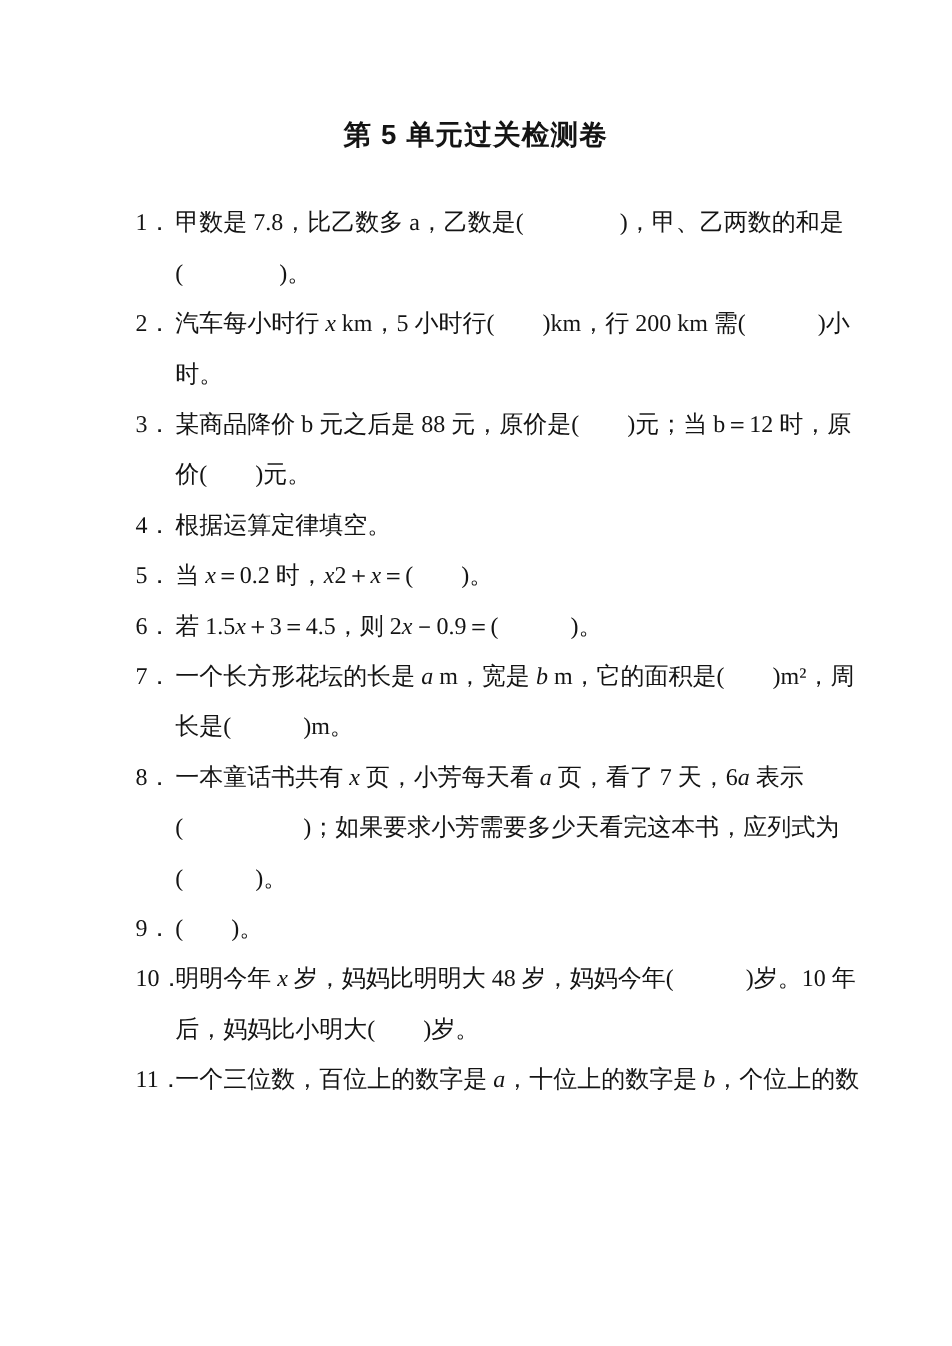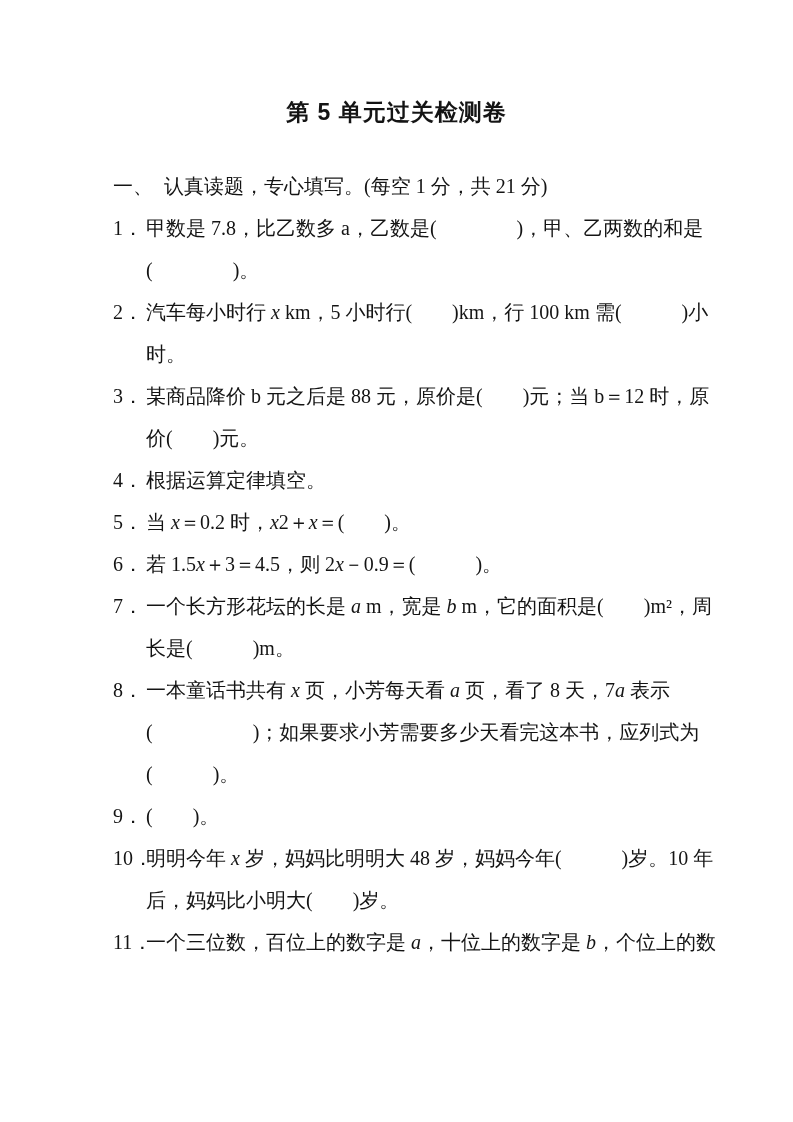--- a/index.html
+++ b/index.html
@@ -49,9 +49,6 @@
 <div class="page">
   <h1 class="title">第 5 单元过关检测卷</h1>
   <div class="content">
-    <div class="heading">
-      <span class="sec-num">一、</span><span>认真读题，专心填写。(每空 1 分，共 21 分)</span>
-    </div>
     <div class="qlist" id="question-list">
         <div class="item">
           <span class="num">1．</span>

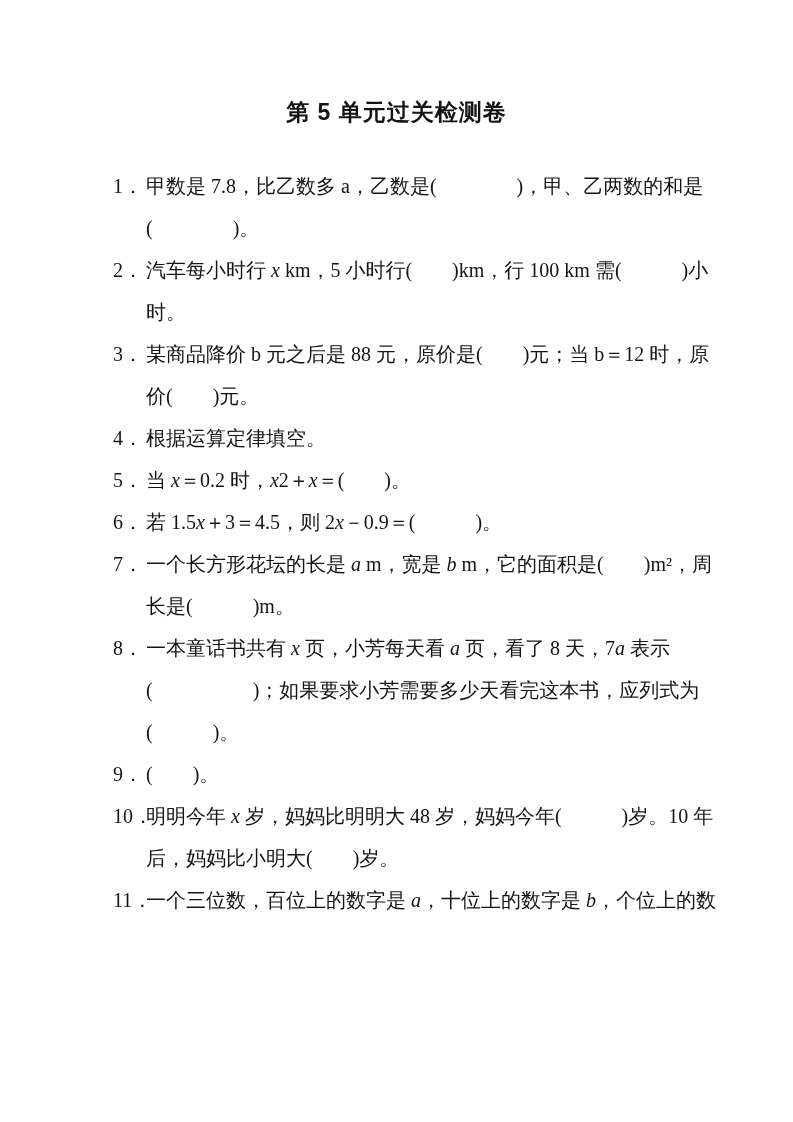--- a/index.html
+++ b/index.html
@@ -57,7 +57,7 @@
         </div>
         <div class="item">
           <span class="num">2．</span>
-          <div class="line"><span>汽车每小时行 </span><span class="it">x</span><span> km，5 小时行(　　)km，行 100 km 需(　　　)小</span></div>
+          <div class="line"><span>汽车每小时行 </span><span class="it">x</span><span> km，5 小时行(　　)km，行 200 km 需(　　　)小</span></div>
           <div class="line"><span>时。</span></div>
         </div>
         <div class="item">

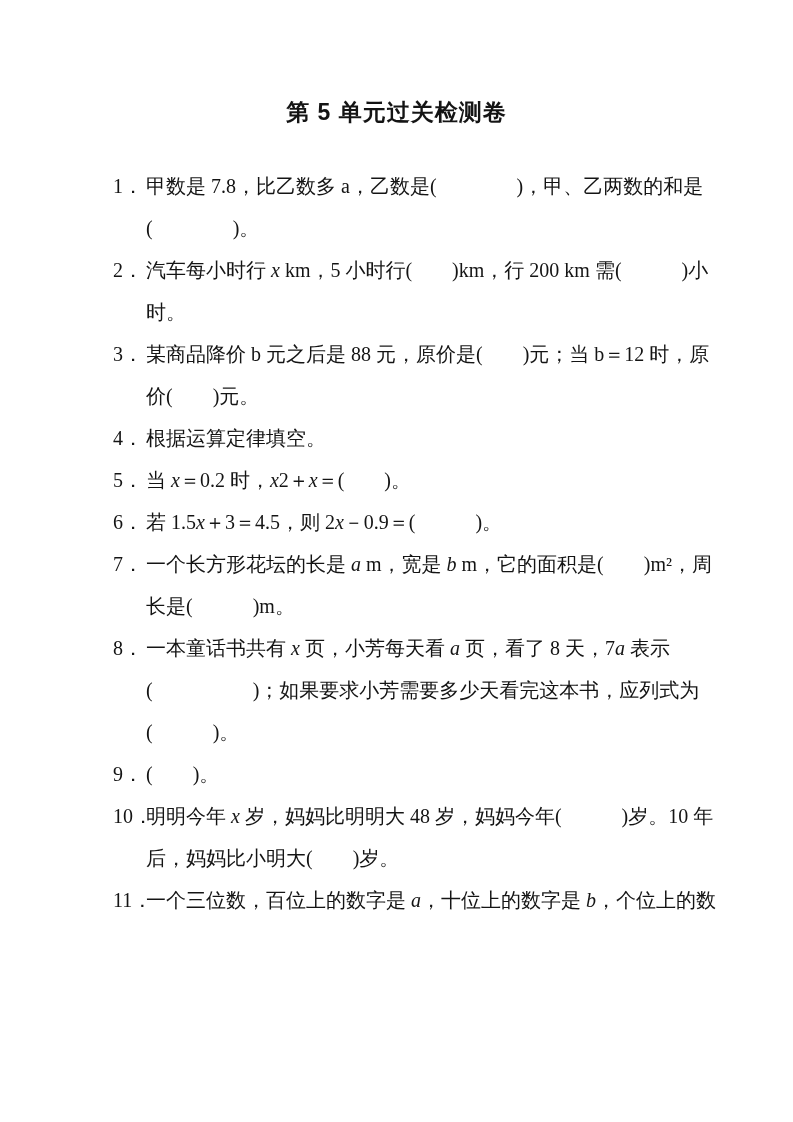--- a/index.html
+++ b/index.html
@@ -84,7 +84,7 @@
         </div>
         <div class="item">
           <span class="num">8．</span>
-          <div class="line"><span>一本童话书共有 </span><span class="it">x</span><span> 页，小芳每天看 </span><span class="it">a</span><span> 页，看了 8 天，7</span><span class="it">a</span><span> 表示</span></div>
+          <div class="line"><span>一本童话书共有 </span><span class="it">x</span><span> 页，小芳每天看 </span><span class="it">a</span><span> 页，看了 7 天，6</span><span class="it">a</span><span> 表示</span></div>
           <div class="line"><span>(　　　　　)；如果要求小芳需要多少天看完这本书，应列式为</span></div>
           <div class="line"><span>(　　　)。</span></div>
         </div>

